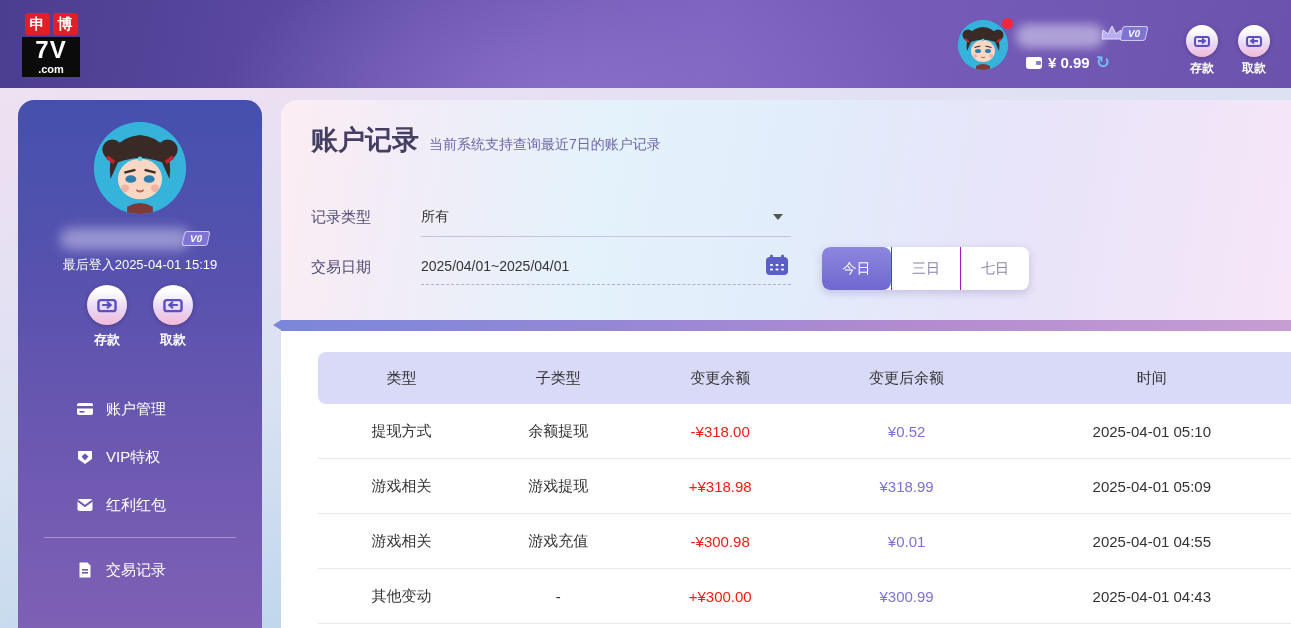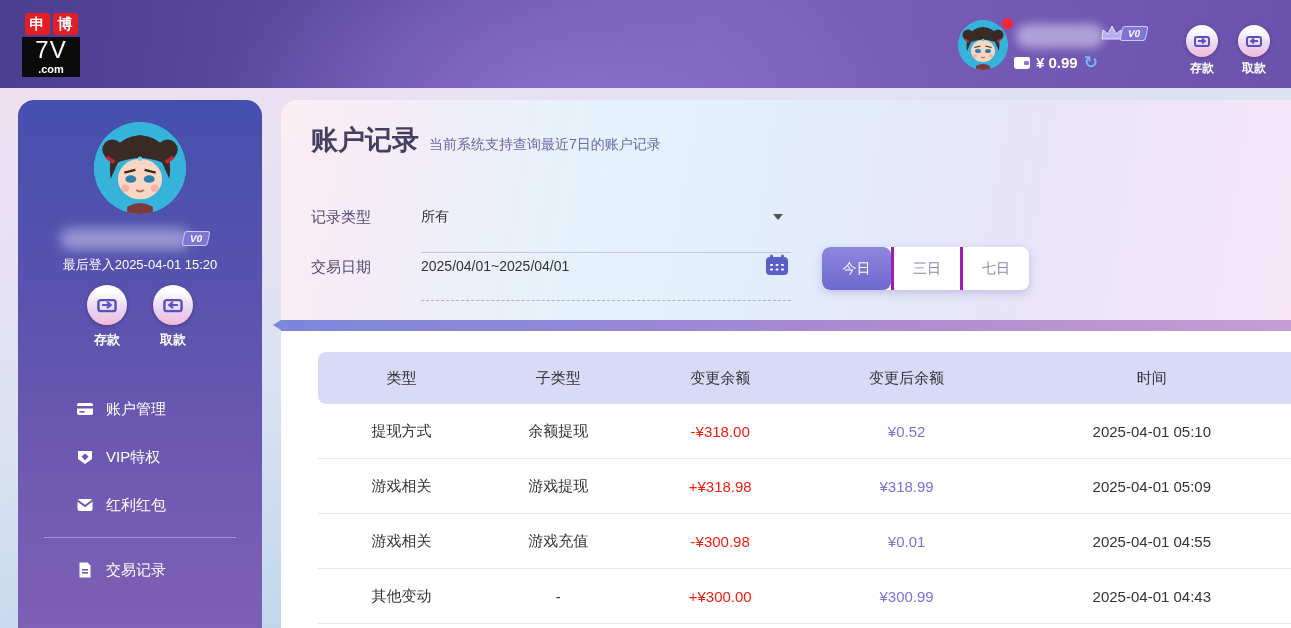--- a/index.html
+++ b/index.html
@@ -16,7 +16,7 @@
   .logo-top { display:flex; gap:3px; justify-content:center; margin-bottom:2px; }
   .logo-sq { width:25px; height:22px; background:#e31e25; color:#fff; font-weight:bold; font-size:15px;
              display:flex; align-items:center; justify-content:center; border-radius:3px; }
-  .logo-mid { background:#0b0b0b; color:#fff; font-weight:normal; font-size:24px; text-align:center;
+  .logo-mid { background:#0b0b0b; color:#fff; font-weight:bold; font-size:24px; text-align:center;
               line-height:26px; letter-spacing:1px; }
   .logo-bot { background:#0b0b0b; color:#fff; font-weight:bold; font-size:11px; text-align:center; line-height:12px; padding-bottom:2px; }
   .nav-menu { position:absolute; left:95px; top:0; height:88px; display:flex; align-items:center; gap:47px; }

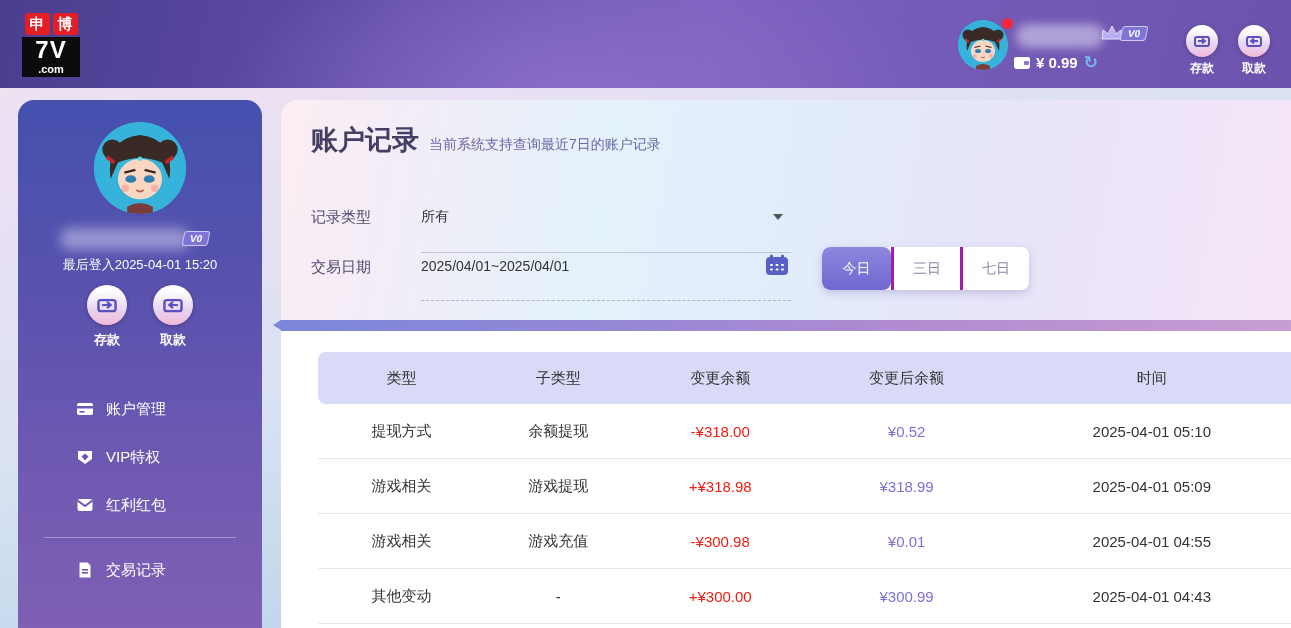--- a/index.html
+++ b/index.html
@@ -33,7 +33,7 @@
   .crown-wrap { position:absolute; left:142px; top:6px; display:flex; align-items:center; }
   .vip-badge { background:#7d74d6; color:#fff; font-size:10px; font-weight:bold; padding:1px 6px;
                border-radius:3px; transform:skewX(-12deg); margin-left:-3px; border:1px solid #cfcaf2; }
-  .balance-row { position:absolute; left:56px; top:36px; display:flex; align-items:center; gap:6px; }
+  .balance-row { position:absolute; left:68px; top:36px; display:flex; align-items:center; gap:6px; }
   .wallet-mini { width:16px; height:12px; background:#fff; border-radius:2px 2px 3px 3px; position:relative; }
   .wallet-mini:after { content:""; position:absolute; right:1px; top:4px; width:5px; height:4px; background:#8a79cc; border-radius:1px; }
   .balance-amt { color:#fff; font-size:15px; font-weight:bold; }

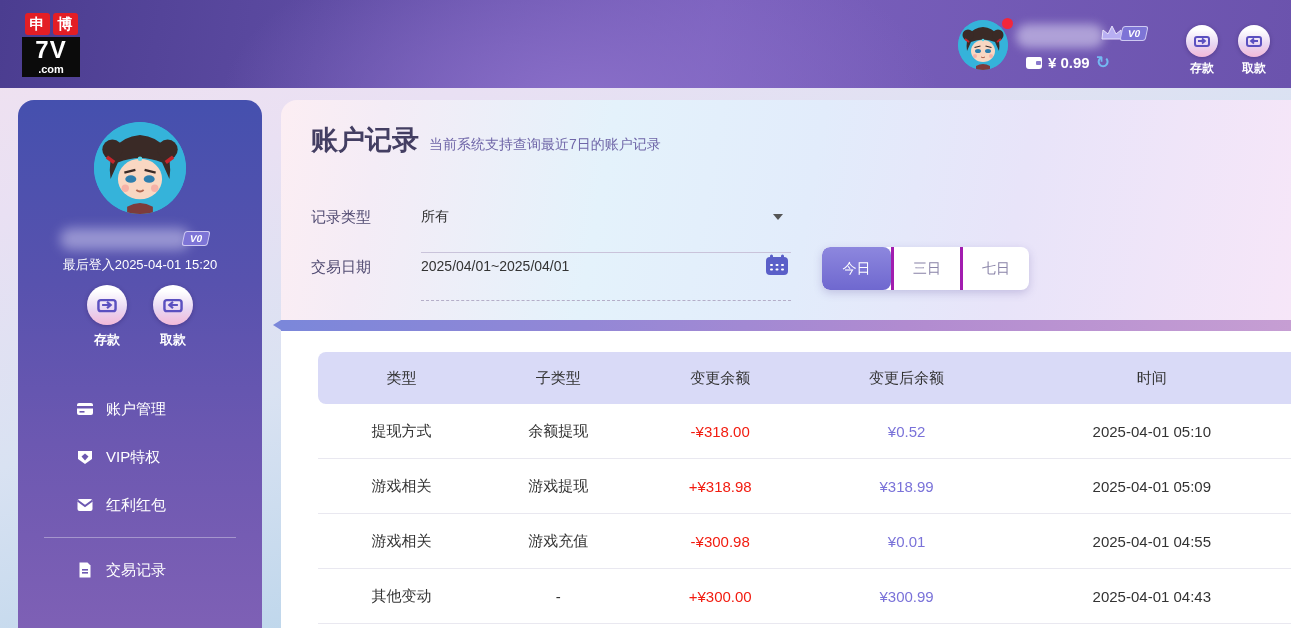--- a/index.html
+++ b/index.html
@@ -83,7 +83,7 @@
 
   .filter-row { position:absolute; left:30px; display:flex; align-items:flex-start; }
   .filter-label { width:110px; font-size:15px; color:#514b72; }
-  .filter-field { position:relative; width:370px; font-size:14px; color:#333; padding-bottom:26px; }
+  .filter-field { position:relative; width:370px; font-size:14px; color:#333; padding-bottom:10px; }
   .f1 { top:108px; } .f1 .filter-field { border-bottom:1px solid #c9c3da; }
   .f2 { top:158px; } .f2 .filter-field { border-bottom:1px dashed #b4aec8; }
   .caret-down { position:absolute; right:8px; top:6px; width:0; height:0;

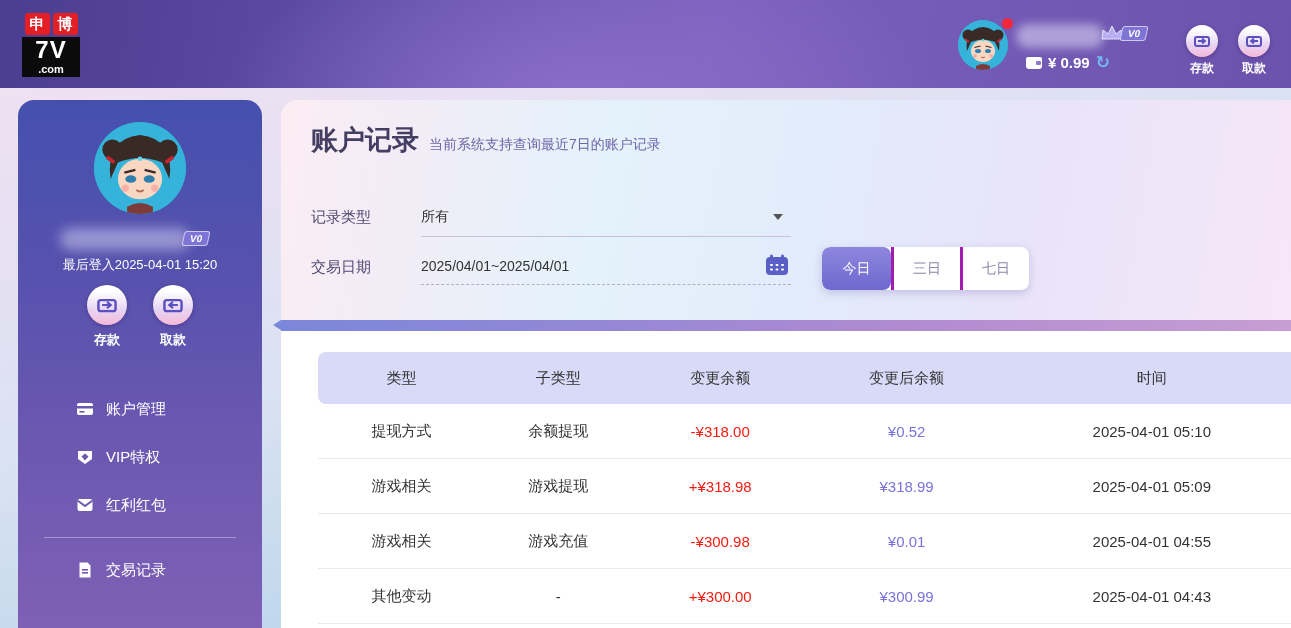--- a/index.html
+++ b/index.html
@@ -198,7 +198,7 @@
     </div>
     <div class="side-blur-name"></div>
     <span class="vip-badge side-vip">V0</span>
-    <div class="last-login">最后登入2025-04-01 15:20</div>
+    <div class="last-login">最后登入2025-04-01 15:19</div>
 
     <div class="side-actions">
       <div class="side-action">

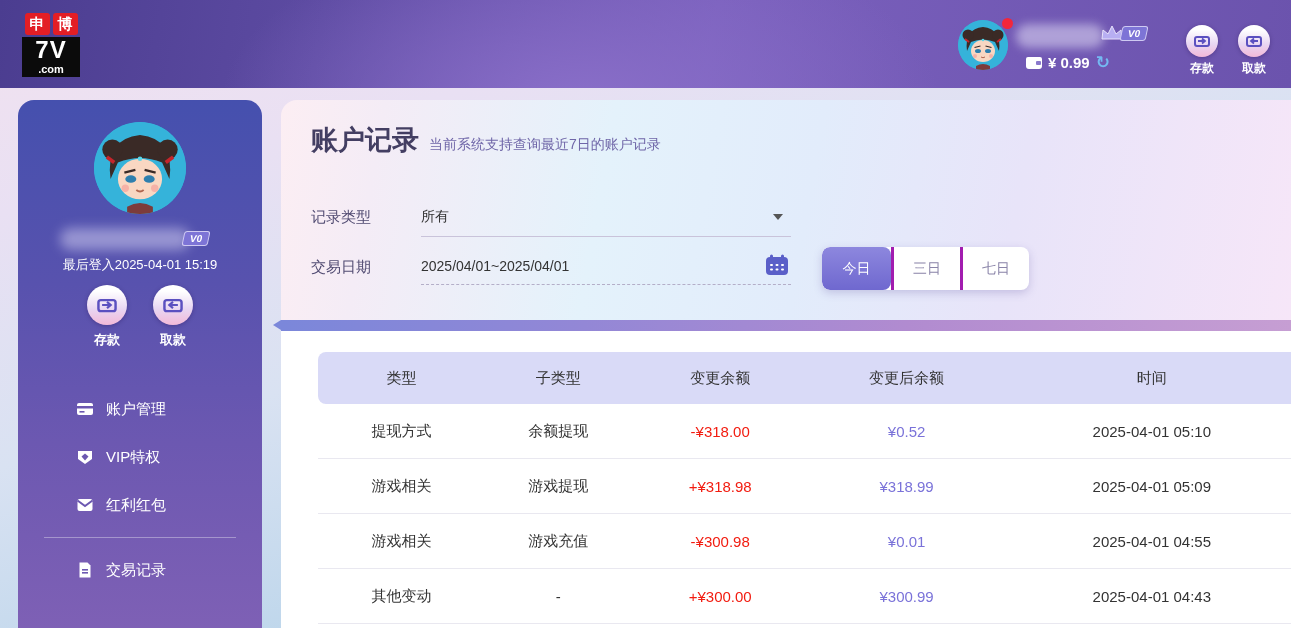--- a/index.html
+++ b/index.html
@@ -93,7 +93,7 @@
   .quick-group { position:absolute; left:541px; top:147px; display:flex; background:#fff; border-radius:8px;
                  box-shadow:0 3px 8px rgba(90,80,160,.25); overflow:hidden; }
   .quick-btn { width:69px; height:43px; display:flex; align-items:center; justify-content:center;
-               font-size:14px; color:#8b85a9; cursor:pointer; border-left:3px solid #a21caf; }
+               font-size:14px; color:#8b85a9; cursor:pointer; border-left:1px solid #a21caf; }
   .quick-btn:first-child { border-left:none; }
   .quick-btn.active { background:linear-gradient(180deg,#8d87de 0%,#6f68cf 100%); color:#fff; border-radius:8px; }
 

